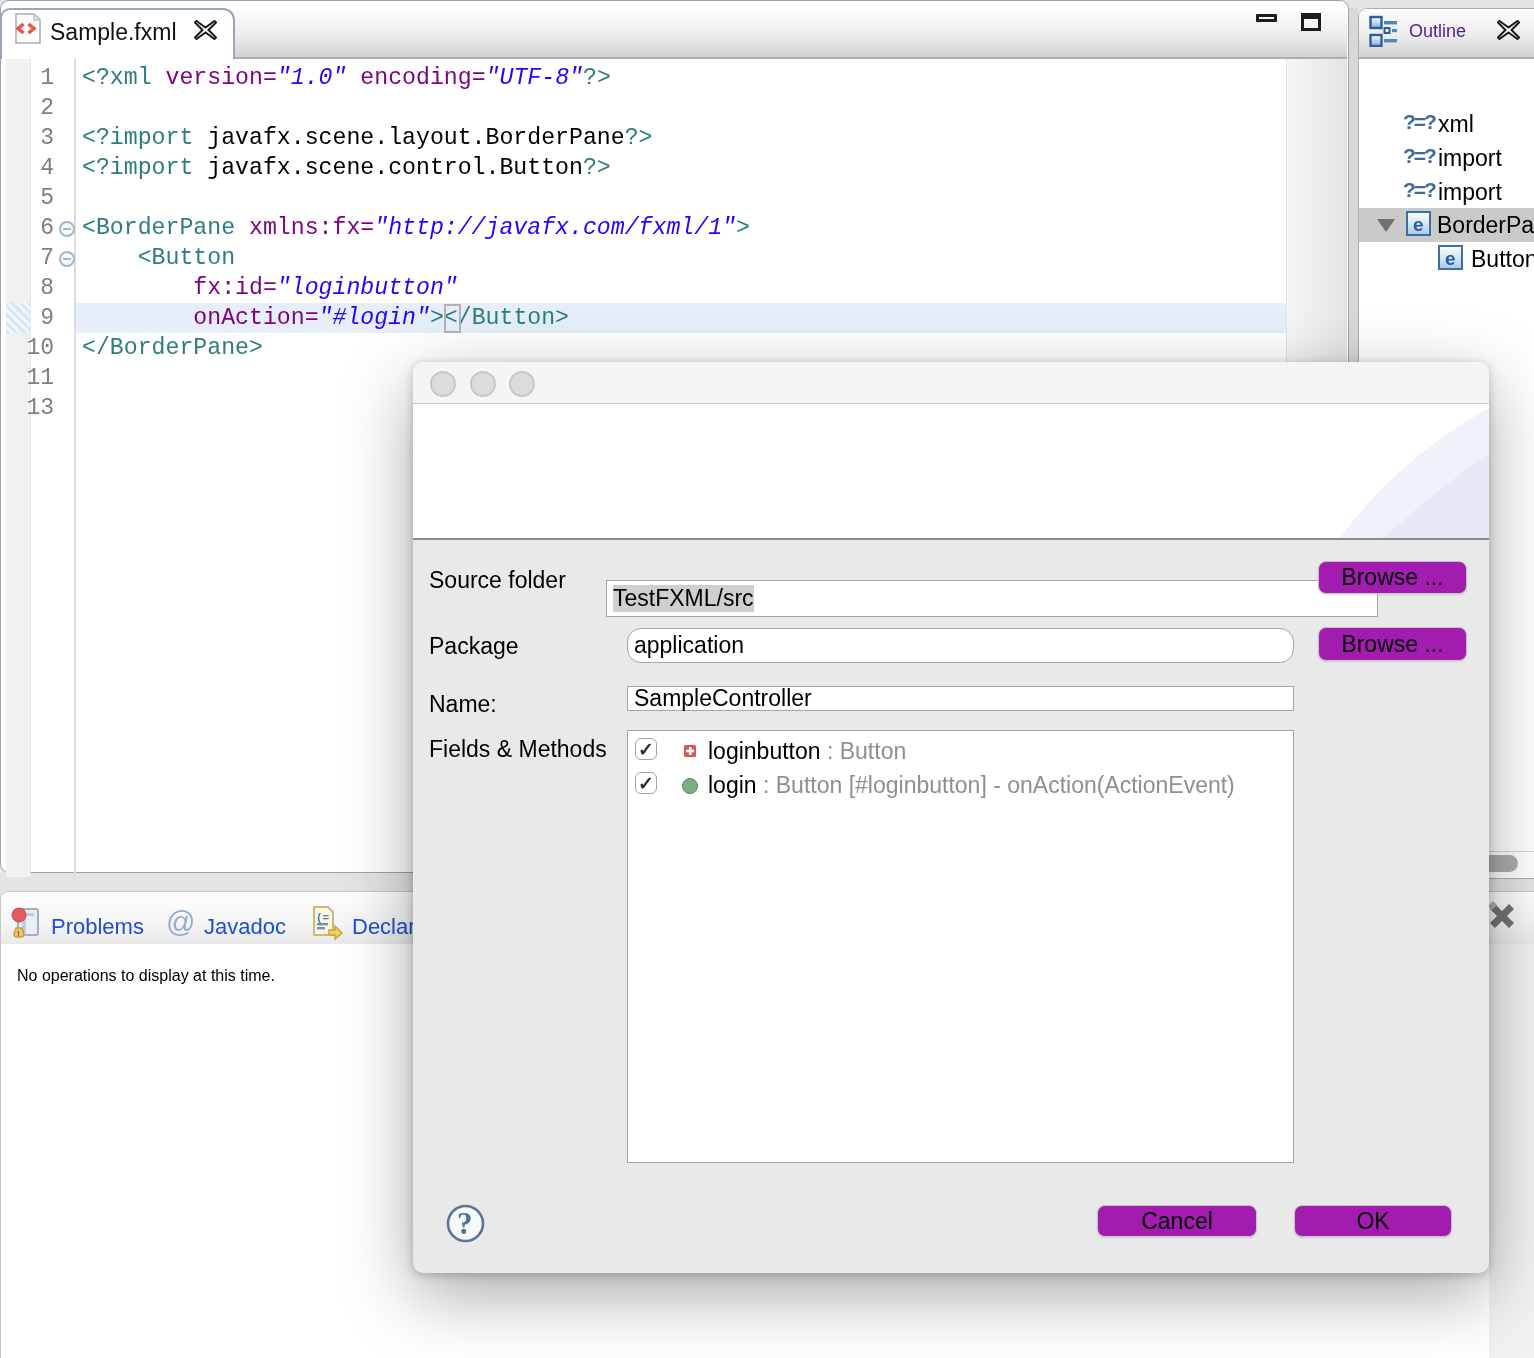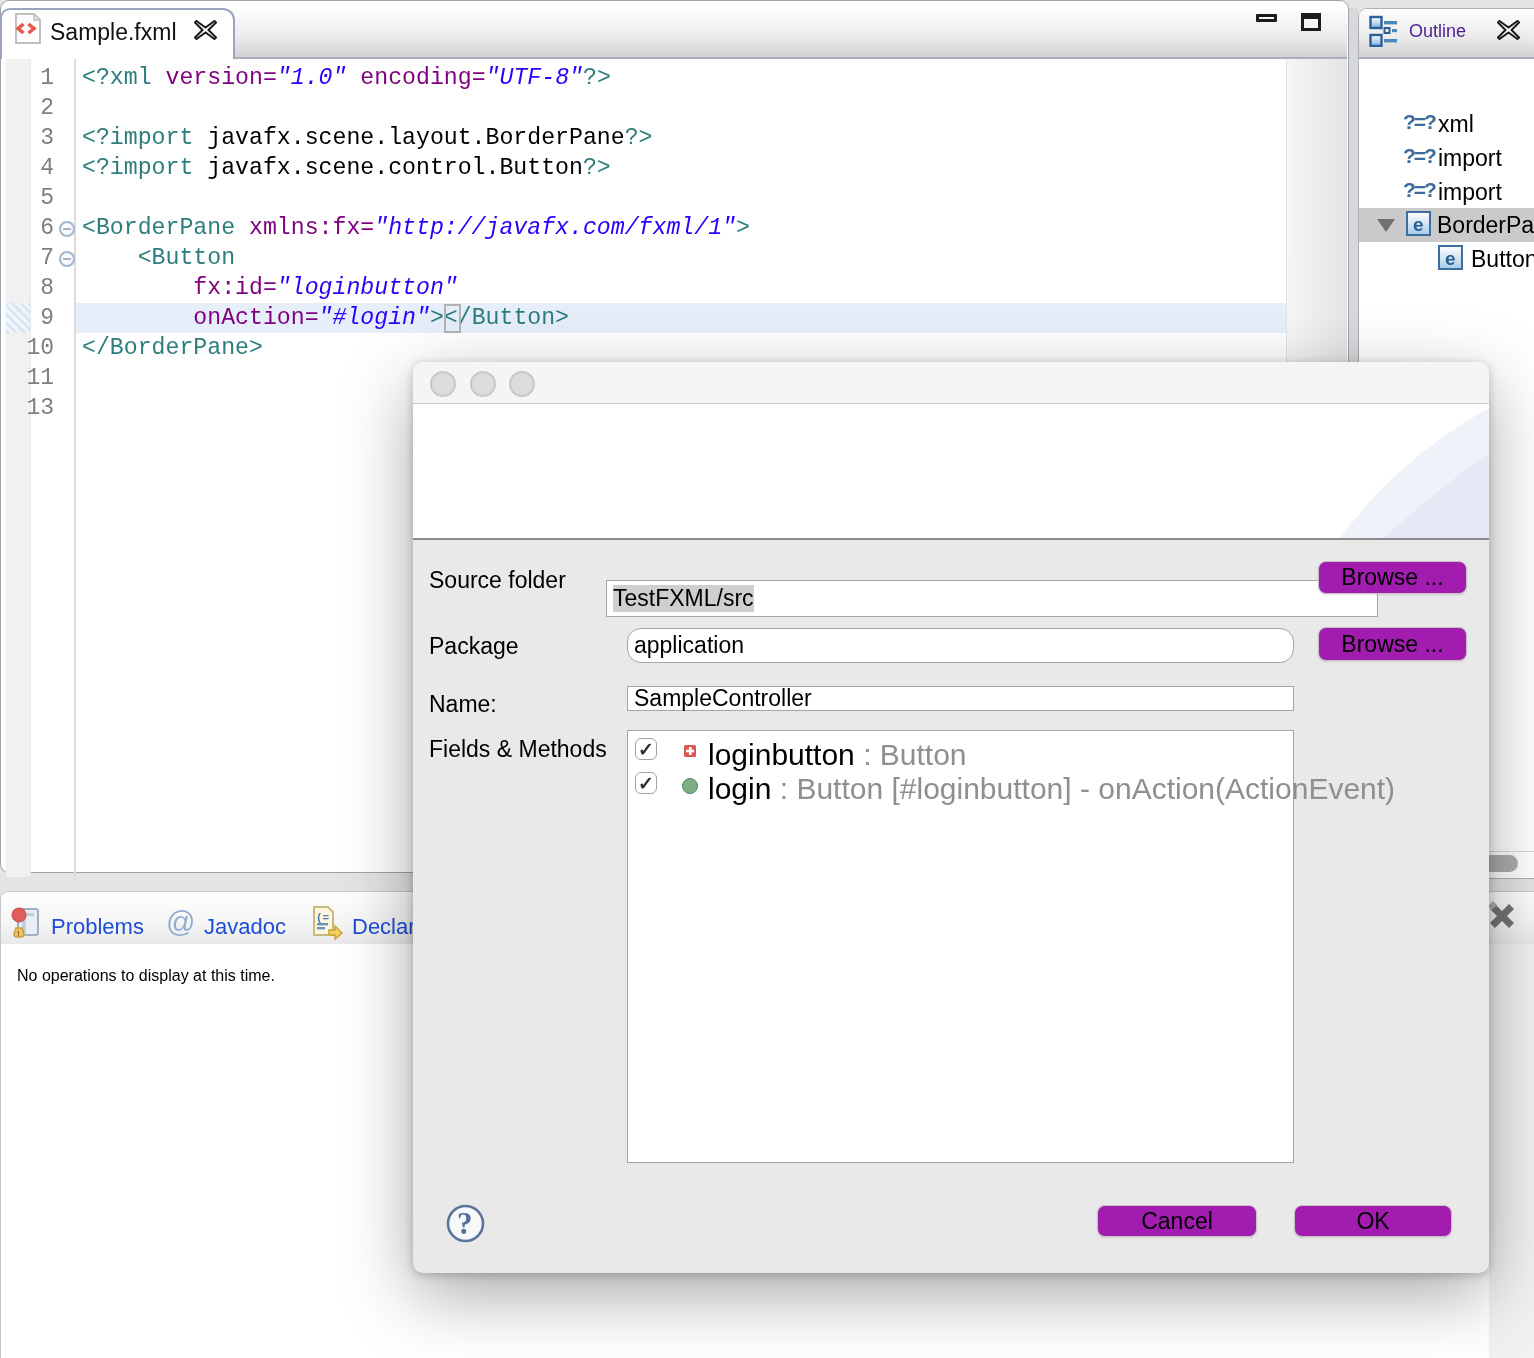--- a/index.html
+++ b/index.html
@@ -72,7 +72,7 @@
   #dlist{left:627px;top:730px;width:667px;height:433px;background:#fff;border:1.5px solid #A5A5A5;box-sizing:border-box;}
   .chk{width:20px;height:20px;background:#fff;border:1.5px solid #A2A2A2;border-radius:6px;
        color:#2E2E2E;font-size:19px;font-weight:bold;display:flex;align-items:center;justify-content:center;}
-  .lrow{font-size:30px;color:#000;}
+  .lrow{font-size:23px;color:#000;}
   .lrow .gr{color:#8F8F8F;}
 </style>
 </head>

